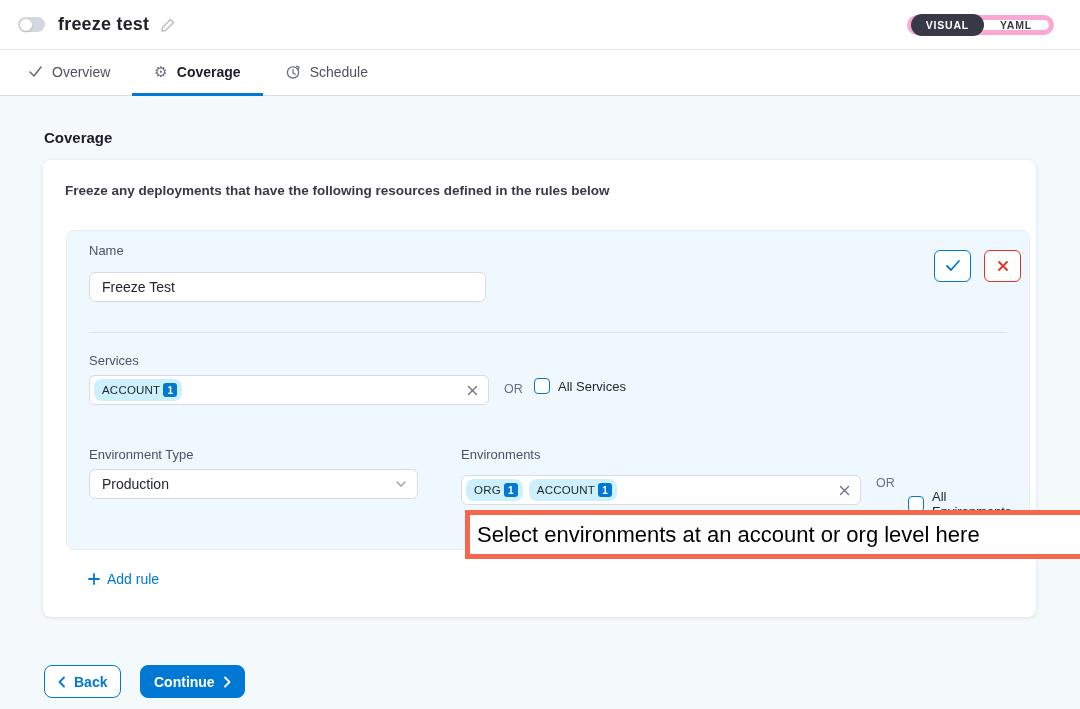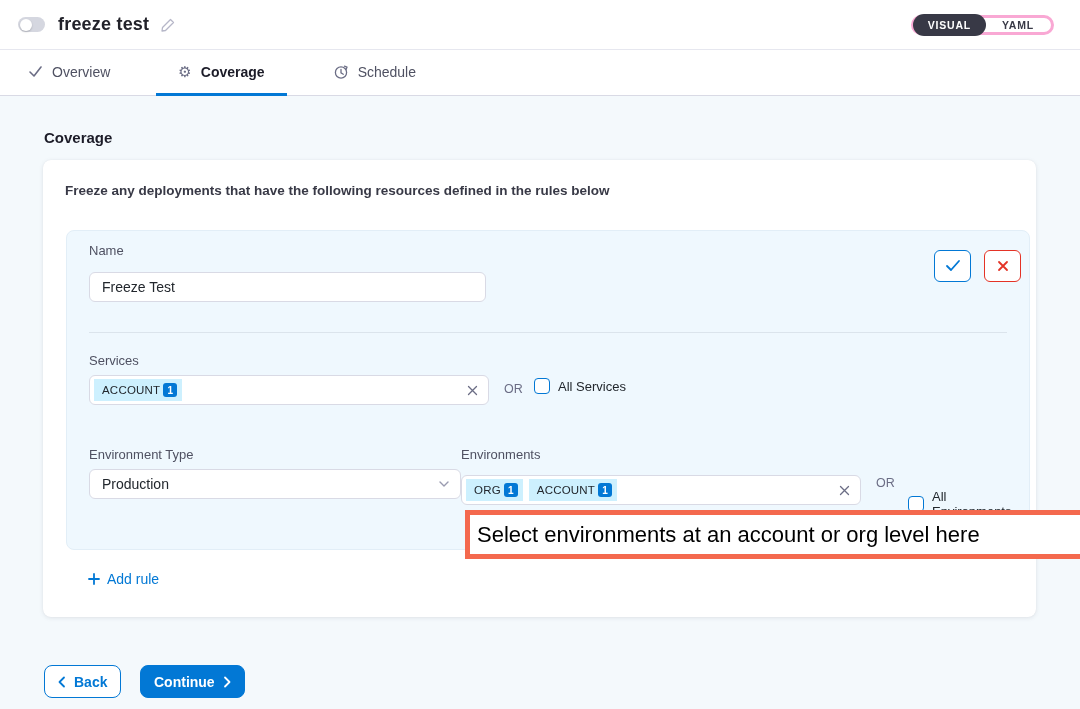--- a/index.html
+++ b/index.html
@@ -15,7 +15,7 @@
                  background:#fff; box-shadow:0 1px 2px rgba(0,0,0,.2); }
   .title { margin-left:13px; font-size:18px; font-weight:bold; color:#22222a; letter-spacing:.2px; }
   .pencil { margin-left:11px; display:flex; align-items:center; cursor:pointer; }
-  .view-toggle { margin-left:auto; display:flex; align-items:center; border:3px solid #f9a8d4;
+  .view-toggle { margin-left:auto; display:flex; align-items:center; border:5px solid #f9a8d4;
                  border-radius:12px; background:#fff; height:20px; }
   .vt-seg { font-size:10.5px; font-weight:bold; letter-spacing:.8px; display:flex; align-items:center;
             justify-content:center; cursor:pointer; }

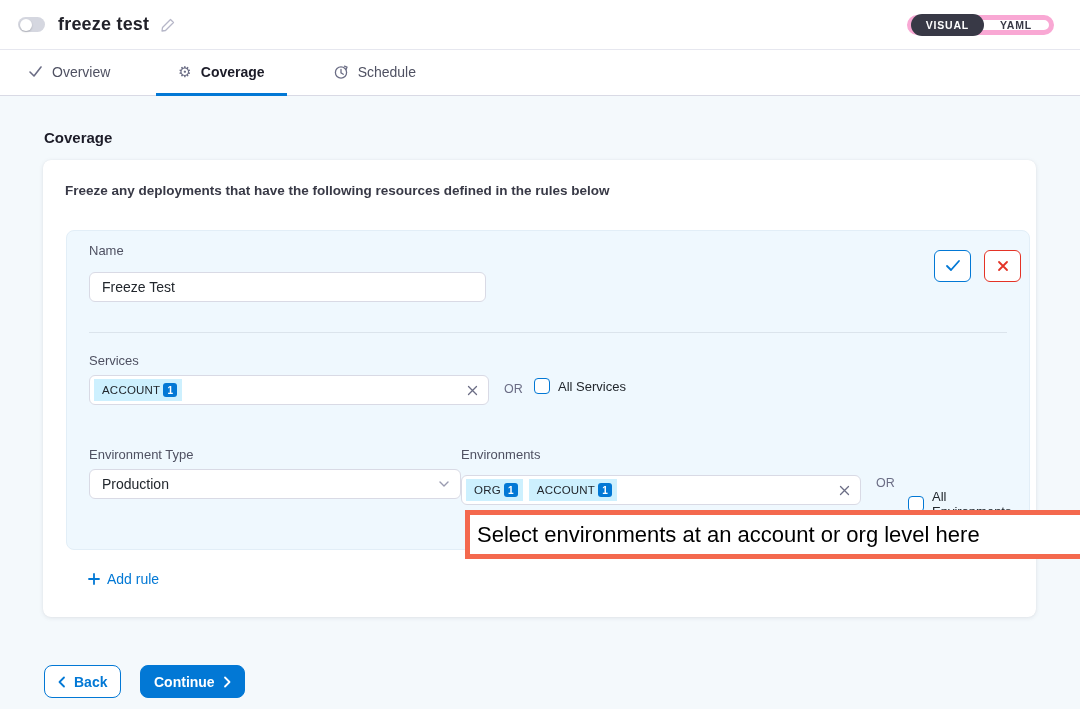--- a/index.html
+++ b/index.html
@@ -24,7 +24,7 @@
 
   
   .tabbar { position:absolute; top:50px; left:0; right:0; height:46px; background:#fff;
-            border-bottom:1px solid #d9dae5; display:flex; padding-left:6px;gap:24px; }
+            border-bottom:1px solid #d9dae5; display:flex; padding-left:6px; }
   .tab { display:flex; align-items:center; gap:9px; padding:0 22px; font-size:14px; color:#4f5162;
          height:46px; border-bottom:3px solid transparent; cursor:pointer; }
   .tab.active { font-weight:bold; color:#1c1c28; border-bottom-color:#0278d5; }

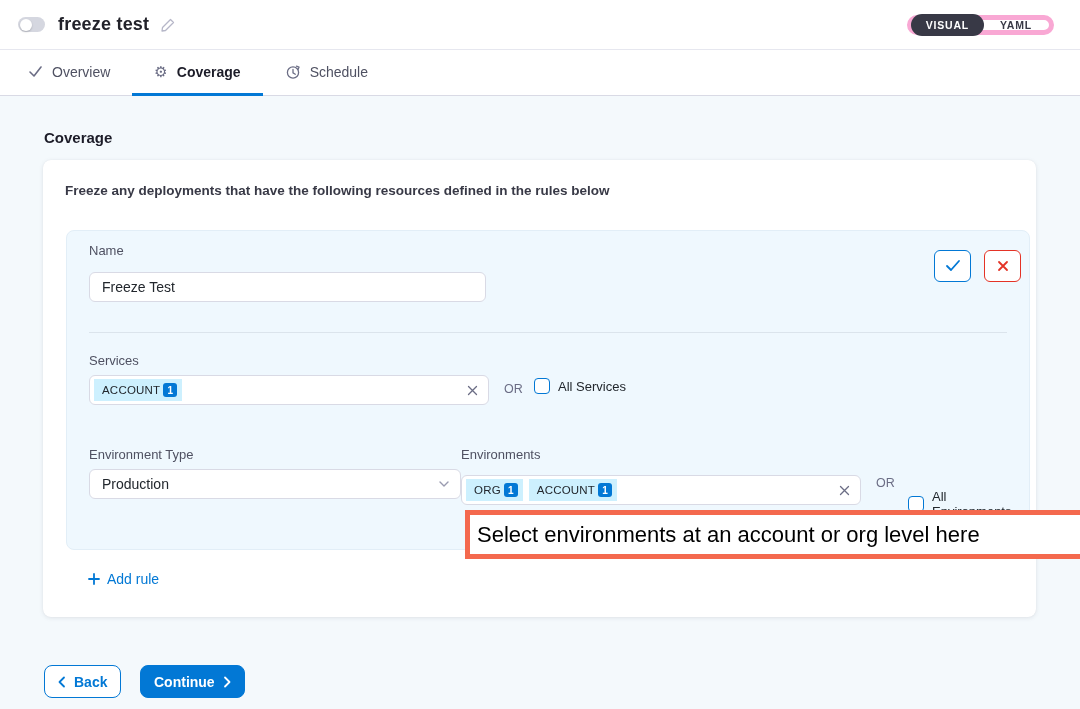--- a/index.html
+++ b/index.html
@@ -47,7 +47,7 @@
                 font-family:"Liberation Sans", sans-serif; font-size:14px; color:#22272d; padding:0 12px; }
   .multi-input { position:absolute; height:30px; background:#fff; border:1px solid #d9dae5; border-radius:6px;
                  display:flex; align-items:center; gap:6px; padding:0 10px 0 4px; }
-  .tag { background:#cdf0fe; border-radius:0; height:22px; display:flex; align-items:center;
+  .tag { background:#cdf0fe; border-radius:8px; height:22px; display:flex; align-items:center;
          padding:0 5px 0 8px; font-size:11.5px; color:#22272d; letter-spacing:.2px; cursor:pointer; }
   .tag-count { margin-left:3px; background:#0278d5; color:#fff; min-width:14px; height:14px; border-radius:3px;
                font-size:10px; font-weight:bold; display:flex; align-items:center; justify-content:center; padding:0 3px; }

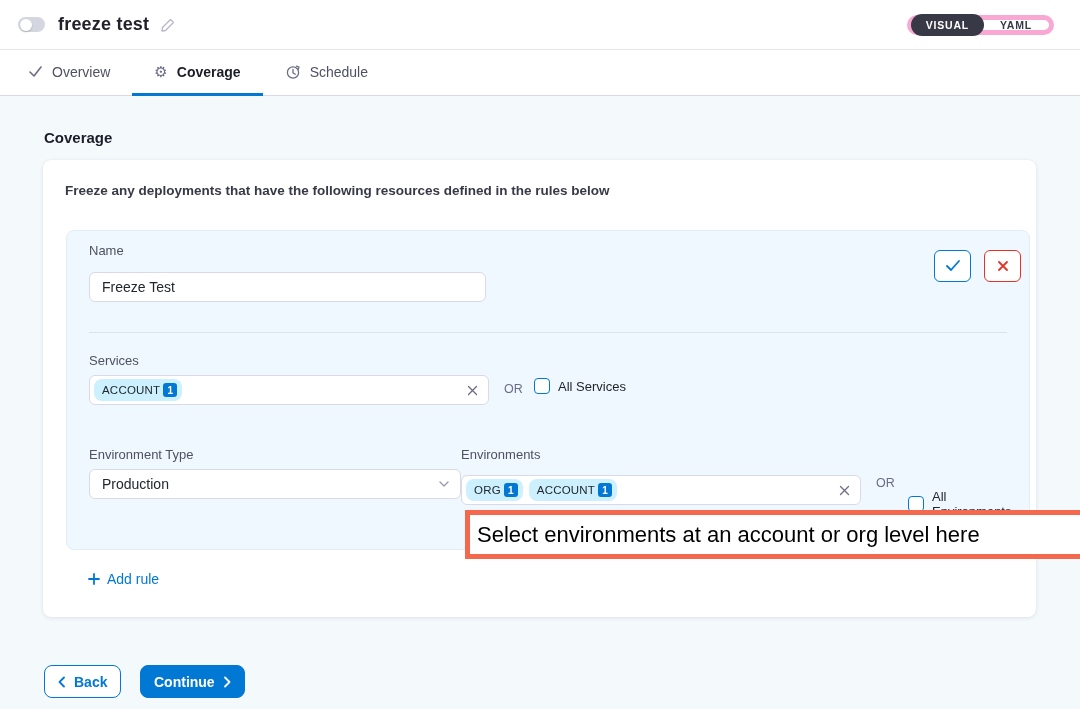--- a/index.html
+++ b/index.html
@@ -167,7 +167,7 @@
         </div>
 
         <div class="field-label" style="left:22px; top:216px;">Environment Type</div>
-        <div class="select-box" style="left:22px; top:238px; width:372px;justify-content:flex-end;">
+        <div class="select-box" style="left:22px; top:238px; width:329px;justify-content:flex-end;">
           <span>Production</span>
           <span class="chev">
             <svg width="12" height="8" viewBox="0 0 12 8">

